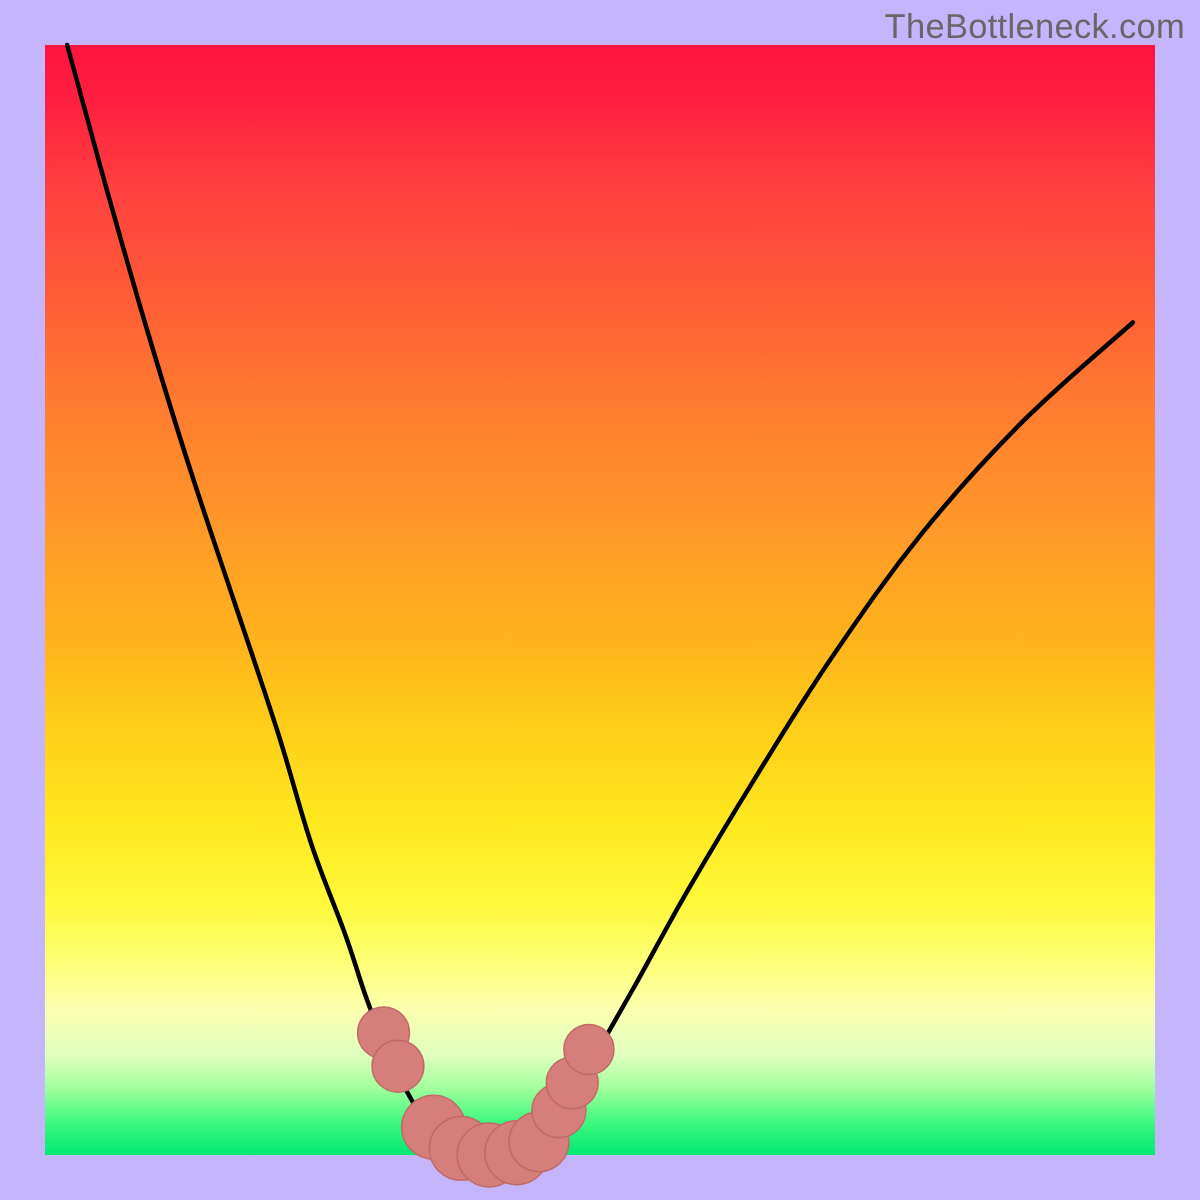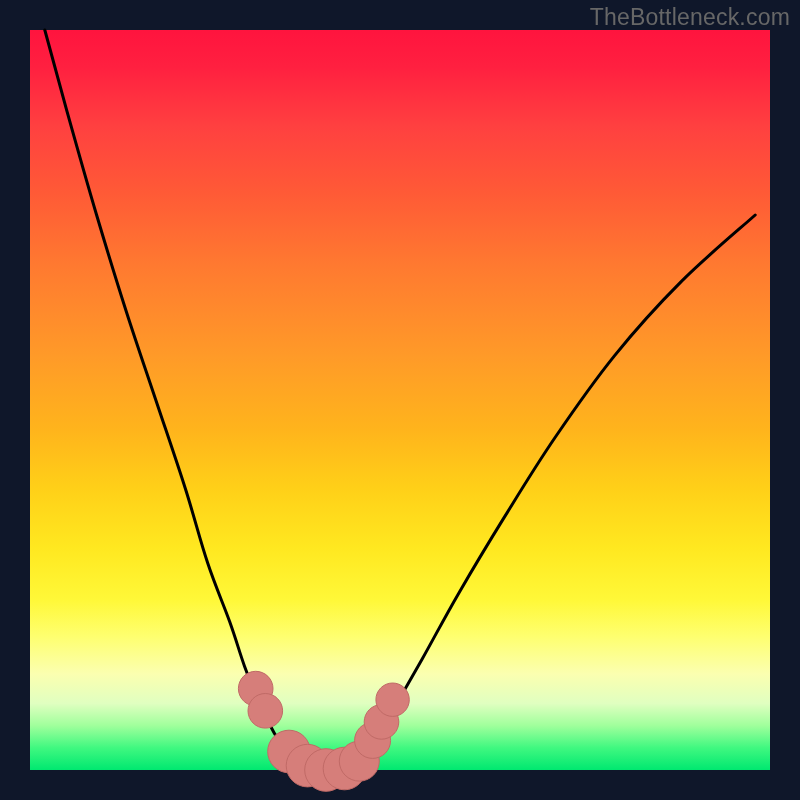--- a/index.html
+++ b/index.html
@@ -15,7 +15,7 @@
     position: absolute;
     left: 0; top: 0;
     width: 800px; height: 800px;
-    background: #0f172a;
+    background: #c4b5fd;
   }
   .plot {
     position: absolute;

